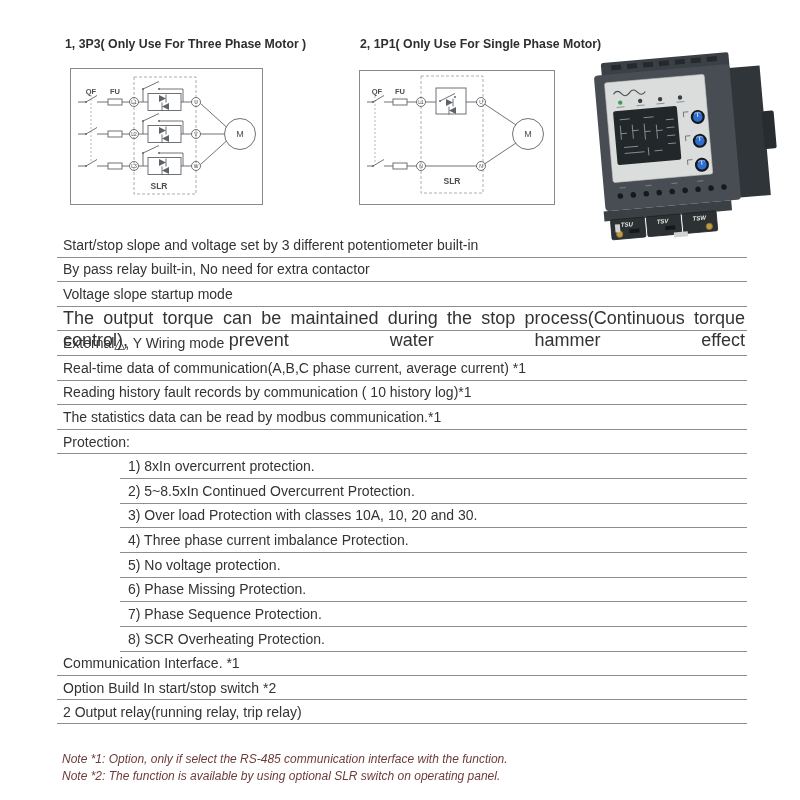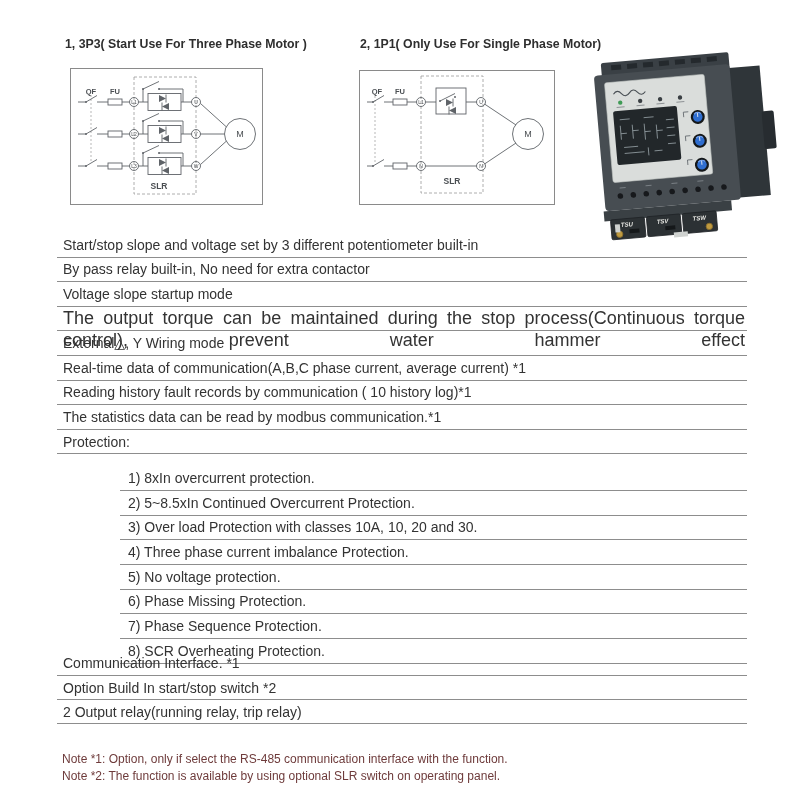--- a/index.html
+++ b/index.html
@@ -43,7 +43,7 @@
 
 <div class="page">
 
-  <div class="abs dtitle" style="left:65px; top:37px;">1, 3P3( Start Use For Three Phase Motor )</div>
+  <div class="abs dtitle" style="left:65px; top:37px;">1, 3P3( Only Use For Three Phase Motor )</div>
   <div class="abs dtitle" style="left:360px; top:37px;">2, 1P1( Only Use For Single Phase Motor)</div>
 
   <svg class="abs" style="left:70px; top:68px;" width="193" height="137" viewBox="0 0 193 137">

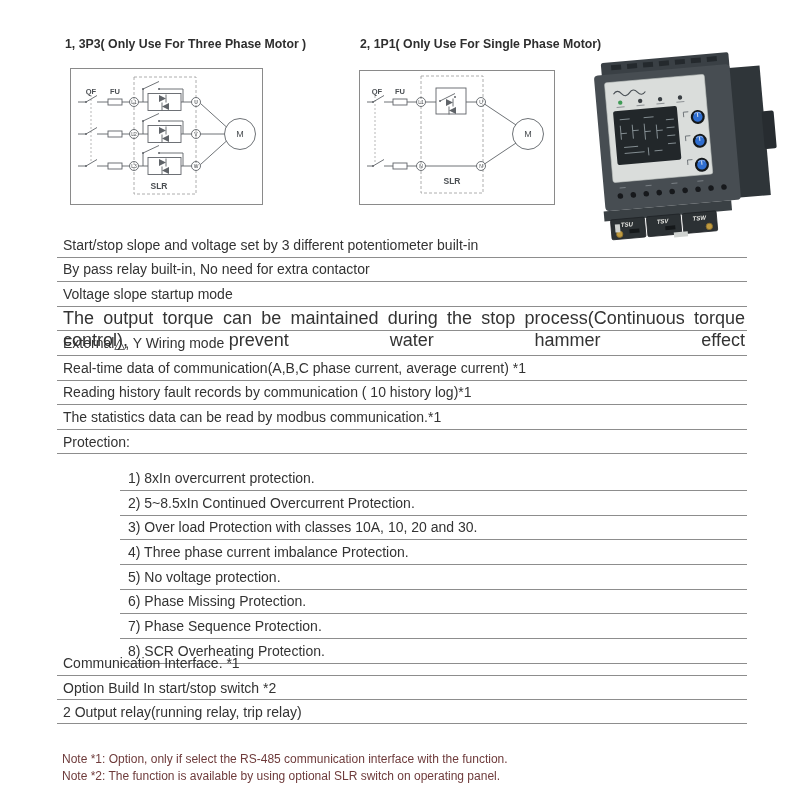--- a/index.html
+++ b/index.html
@@ -273,7 +273,7 @@
     <div class="row">Protection:</div>
   </div>
 
-  <div class="rowlist prot" style="left:120px; top:454.4px; width:627px;margin-top:12px;">
+  <div class="rowlist prot" style="left:120px; top:454.4px; width:627px;">
     <div class="row">1) 8xIn overcurrent protection.</div>
     <div class="row">2) 5~8.5xIn Continued Overcurrent Protection.</div>
     <div class="row">3) Over load Protection with classes 10A, 10, 20 and 30.</div>

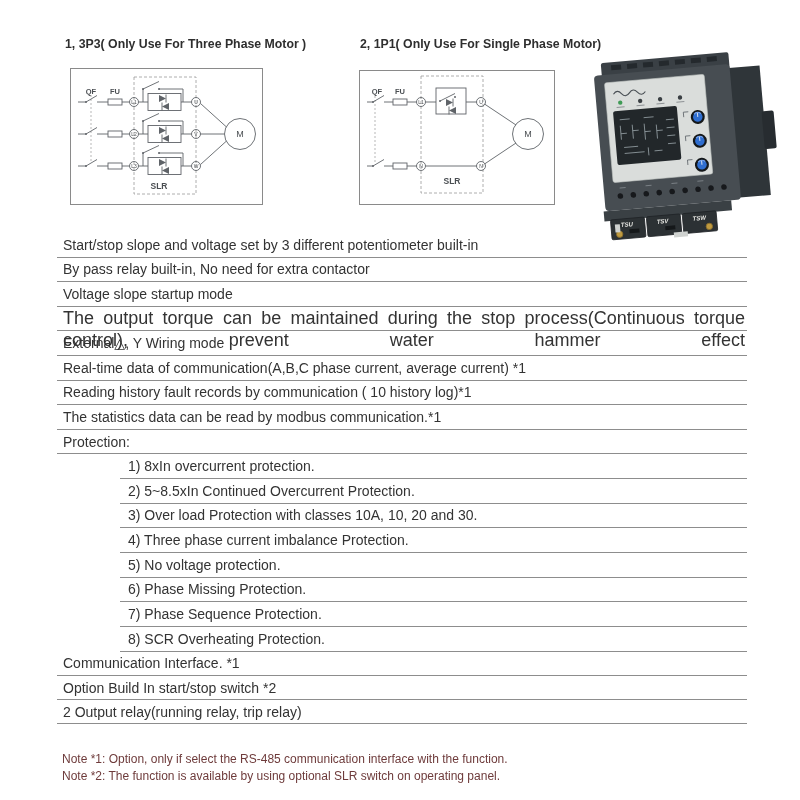--- a/index.html
+++ b/index.html
@@ -28,7 +28,7 @@
   .io .row { height:24.3px; }
 
   .notes { position:absolute; left:62px; top:751px; font-size:12px; line-height:16.5px; color:#6e3b3b; }
-  .notes div { white-space:nowrap; }
+  .notes div { white-space:nowrap;font-style:italic; }
 
   svg { display:block; }
   svg text { font-family:"Liberation Sans","DejaVu Sans",sans-serif; fill:#4a4e52; }

